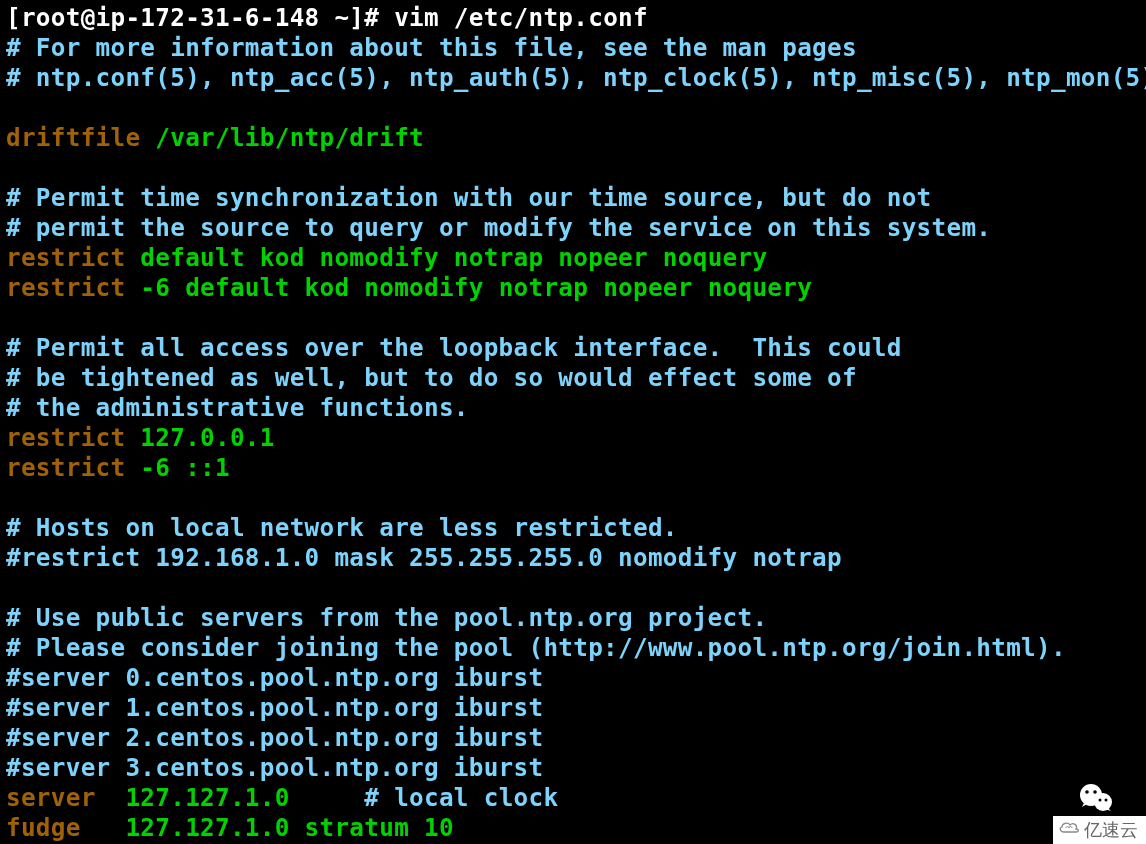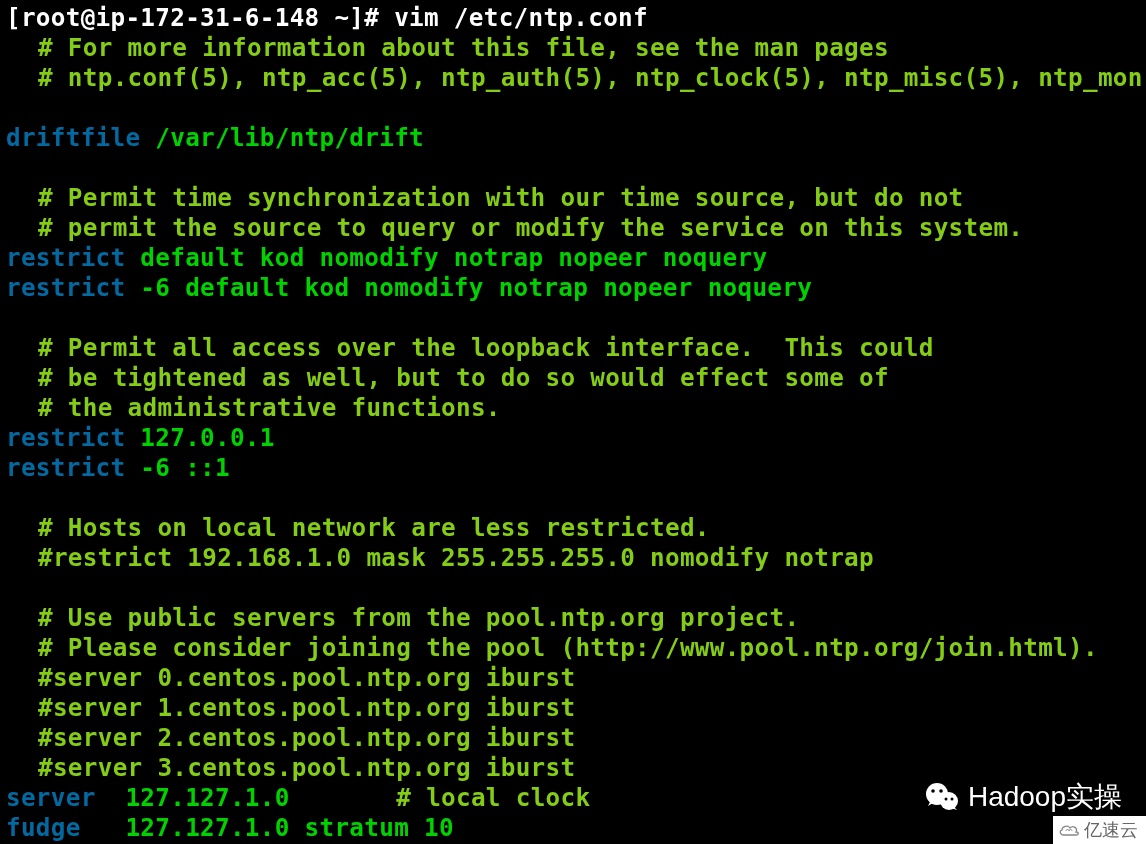--- a/index.html
+++ b/index.html
@@ -20,7 +20,7 @@
     letter-spacing: 0.3px;
   }
   .bright-white { color: #ffffff; margin-top: 8px; }
-  .cyan { color: #84cc16; margin-left: 32px; }
+  .cyan { color: #7dd3fc; }
   .yellow { color: #0369a1; }
   .green { color: #00d200; margin-top: 26px; }
   

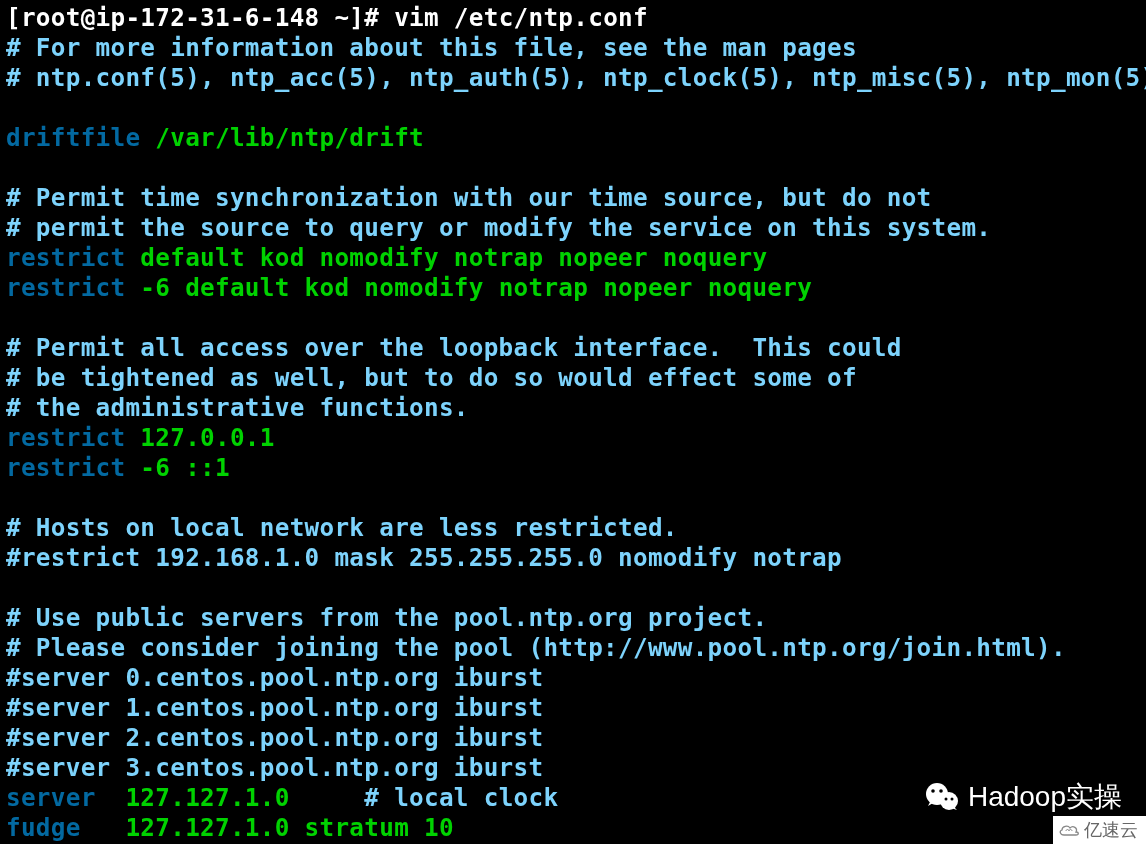--- a/index.html
+++ b/index.html
@@ -21,7 +21,7 @@
   }
   .bright-white { color: #ffffff; margin-top: 8px; }
   .cyan { color: #7dd3fc; }
-  .yellow { color: #0369a1; }
+  .yellow { color: #a16207; }
   .green { color: #00d200; margin-top: 26px; }
   
   .wm-hadoop {

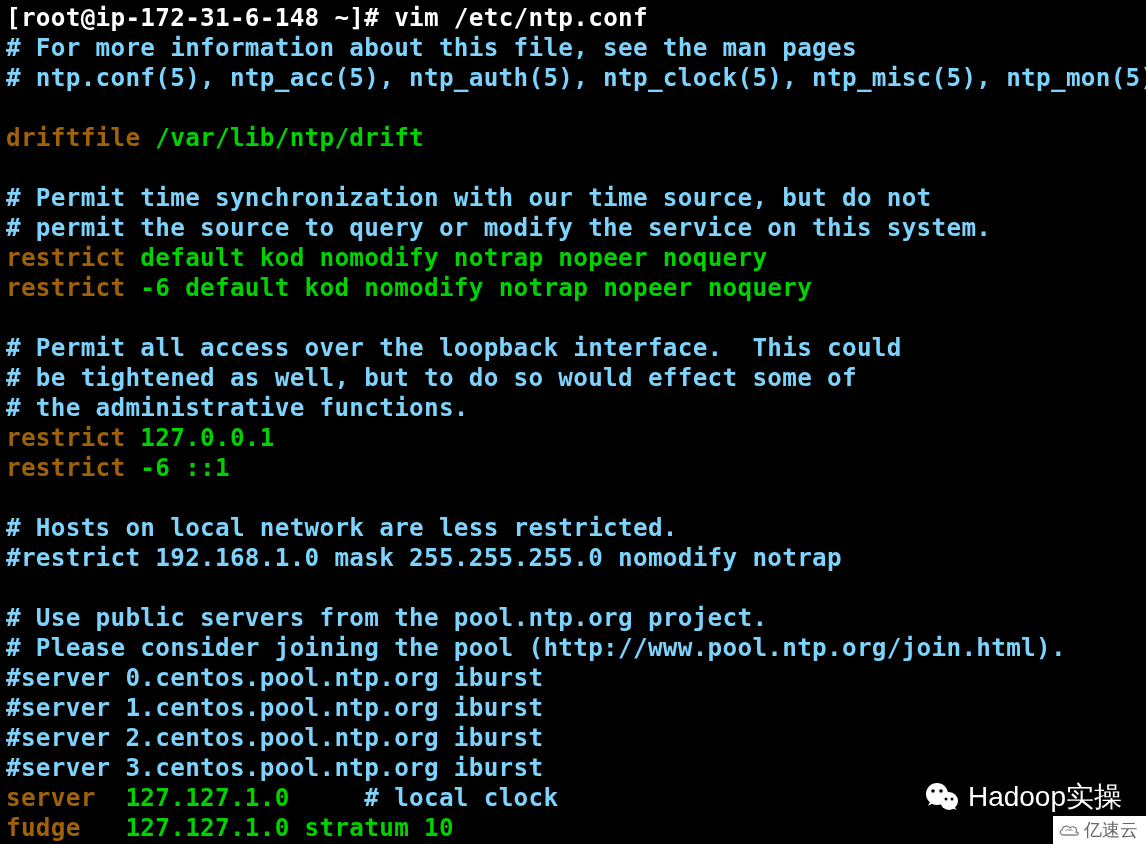--- a/index.html
+++ b/index.html
@@ -67,7 +67,6 @@
     <path d="M6 23 L4 27 L9 24 Z" fill="#fff"></path>
     <path d="M30 28 L33 31 L27 29 Z" fill="#fff"></path>
   </svg>
-  <span>Hadoop实操</span>
 </div>
 
 <div class="wm-ysy">

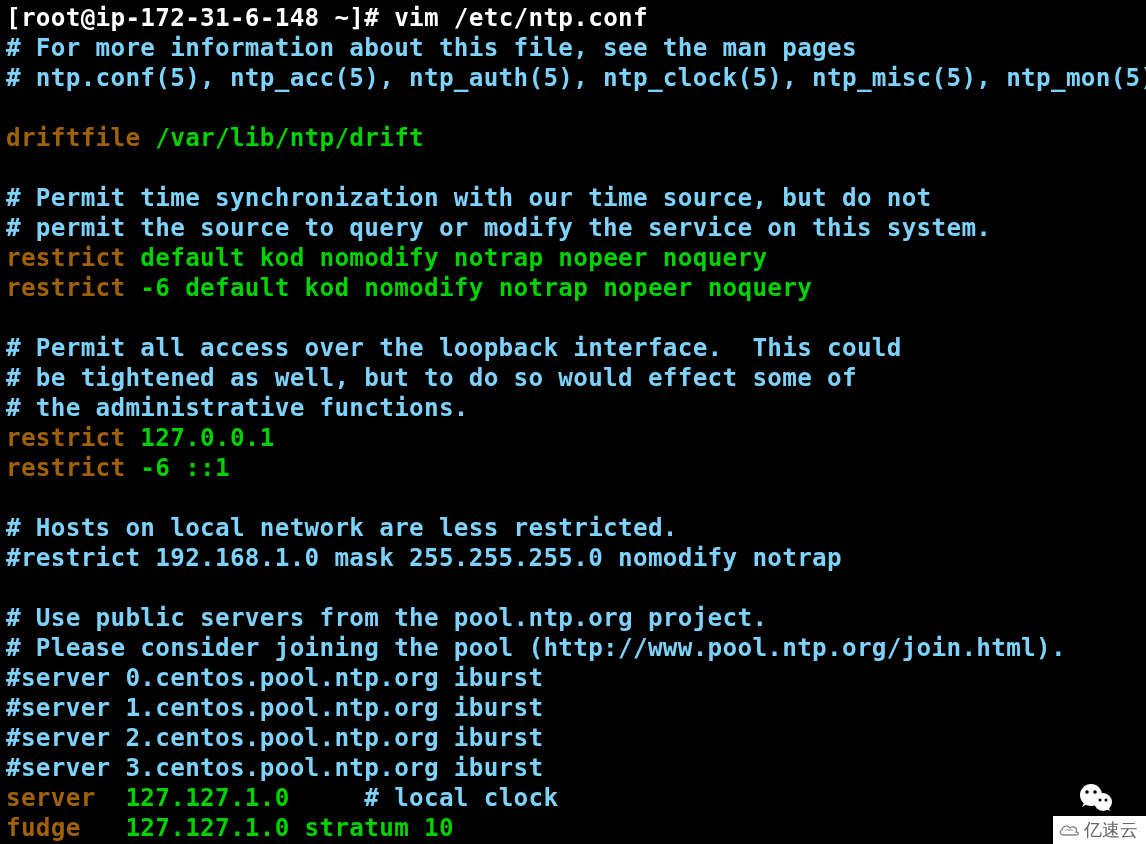--- a/index.html
+++ b/index.html
@@ -41,7 +41,6 @@
     right: 0;
     bottom: 0;
     display: flex;
-    align-items: center;
     background: #ffffff;
     color: #666666;
     font-family: "Microsoft YaHei", "SimHei", sans-serif;

